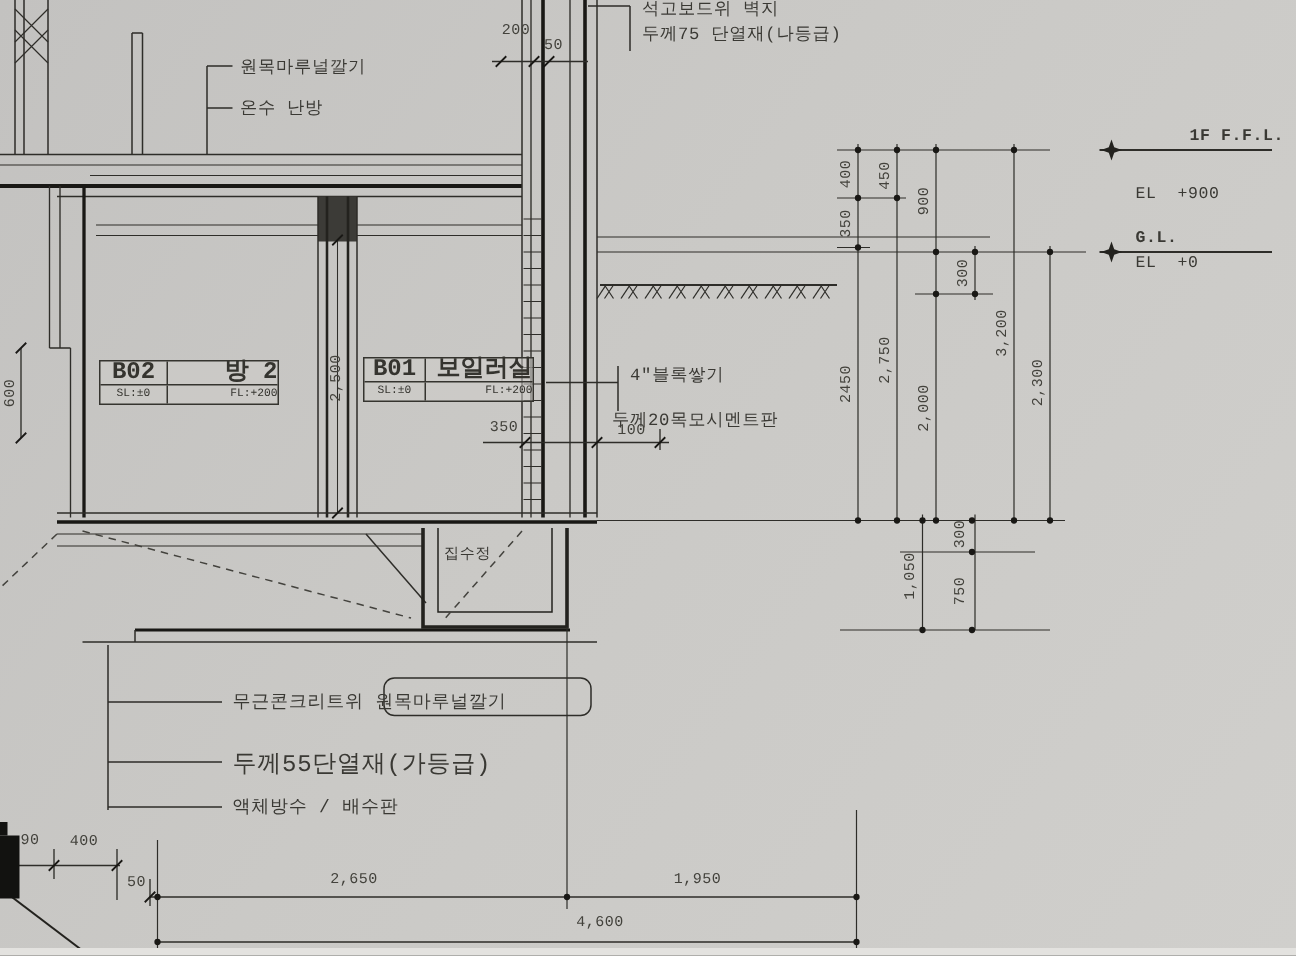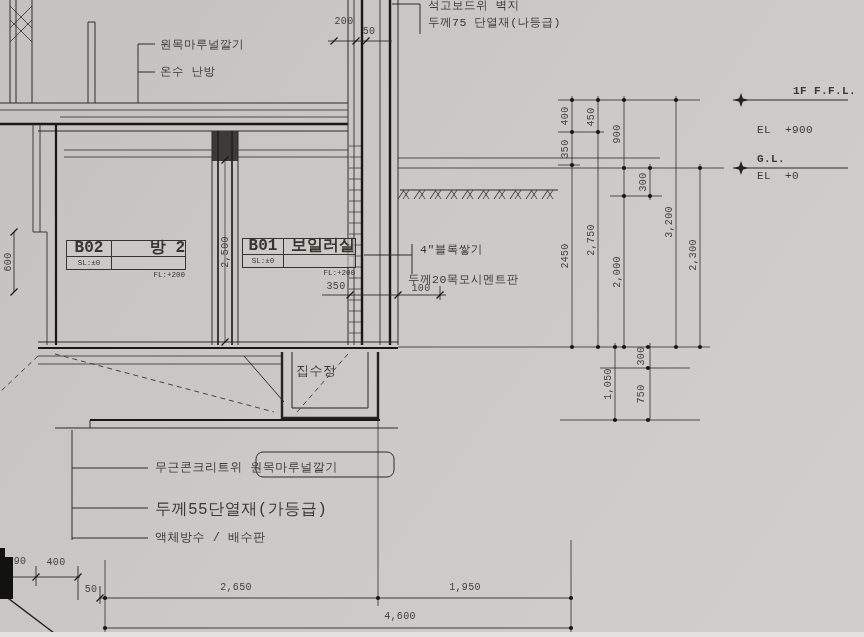--- a/index.html
+++ b/index.html
@@ -18,7 +18,7 @@
   .lvl-el{font-size:11px;letter-spacing:0.4px;}
   .tag{position:absolute;border:1.2px solid #35342f;background:rgba(205,204,201,0.55);}
   .tag .r1{display:flex;border-bottom:1px solid #35342f;height:15px;line-height:15px;font-size:16px;font-weight:bold;}
-  .tag .r2{display:flex;height:12px;line-height:12px;font-size:7.5px;flex-direction:column;}
+  .tag .r2{display:flex;height:12px;line-height:12px;font-size:7.5px;}
   .tag .c1{border-right:1px solid #35342f;text-align:center;}
   .tag .c2{flex:1;text-align:right;}
   .bottom-strip{position:absolute;left:0;top:632px;width:864px;height:5px;background:#e3e2df;}

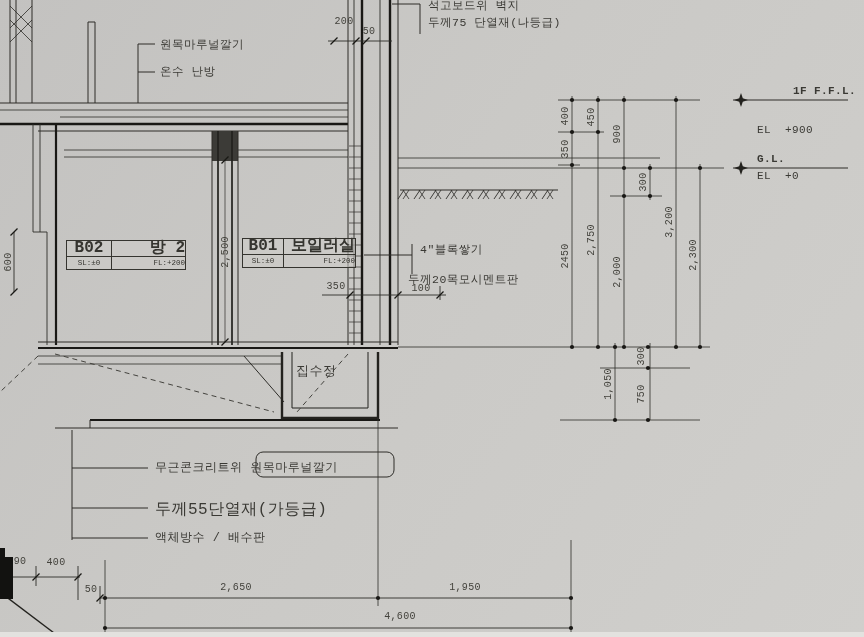--- a/index.html
+++ b/index.html
@@ -219,7 +219,7 @@
   <div class="lbl note" style="left:420px;top:242px;">4"블록쌓기</div>
   <div class="lbl note" style="left:408px;top:260px;margin-top:12px;">두께20목모시멘트판</div>
 
-  <div class="lbl note" style="left:296px;top:362px;font-size:13px;">집수정</div>
+  <div class="lbl note" style="left:296px;top:362px;font-size:10px;">집수정</div>
 
   <div class="lbl note" style="left:155px;top:459px;font-size:12px;">무근콘크리트위 원목마루널깔기</div>
   <div class="lbl note" style="left:155px;top:499px;font-size:16px;">두께55단열재(가등급)</div>

